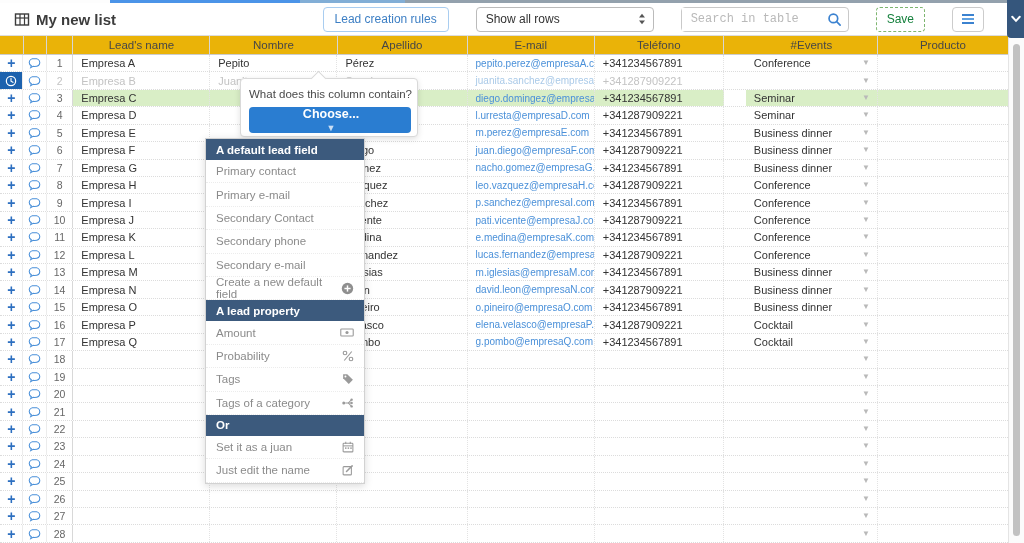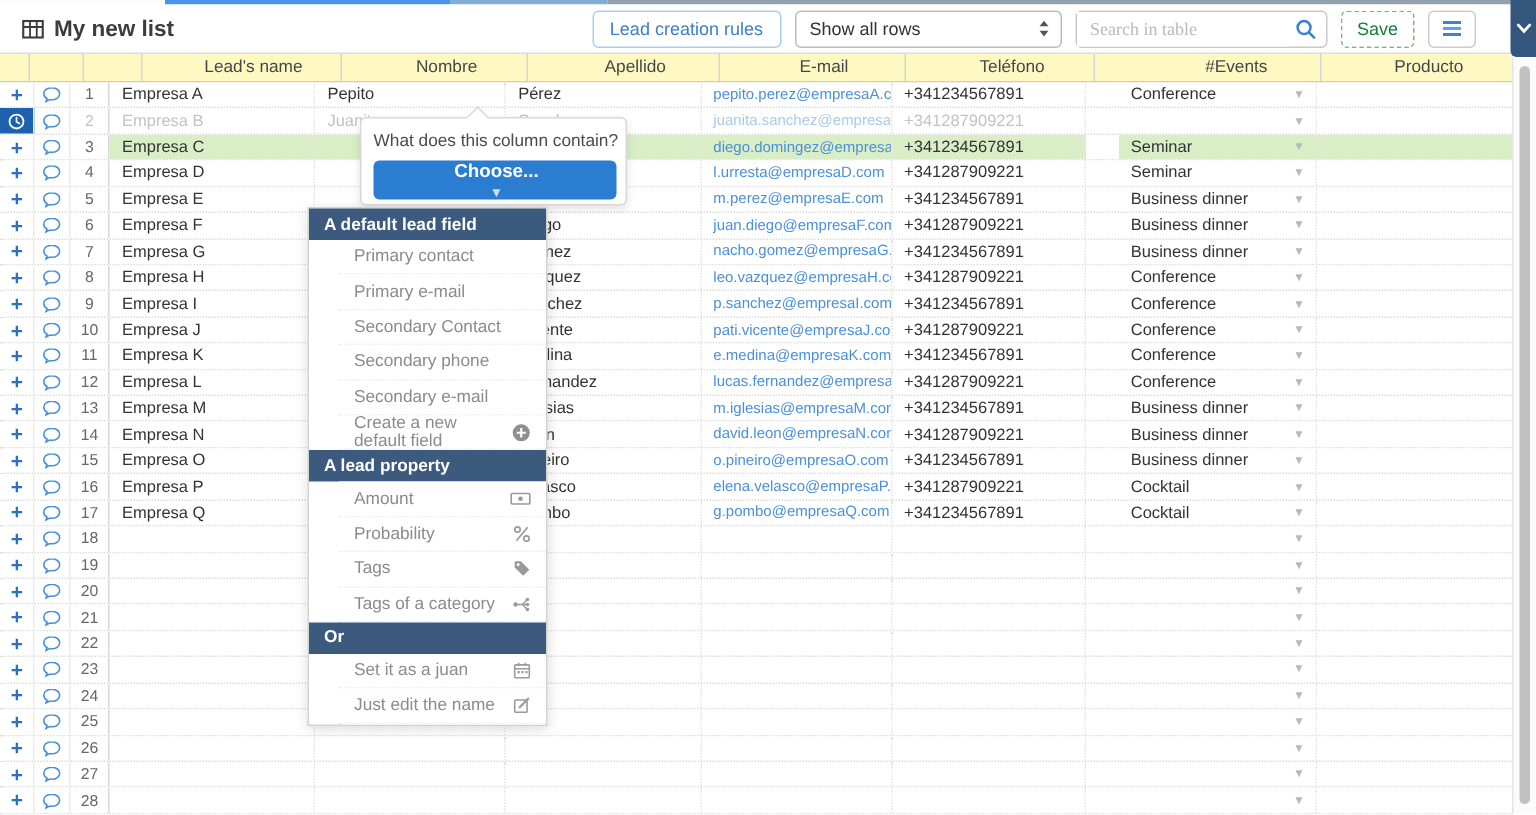--- a/index.html
+++ b/index.html
@@ -19,7 +19,7 @@
              border-bottom:1px solid #ddd; display:flex; align-items:center; padding:0 40px 0 14px; }
   .title-wrap { display:flex; align-items:center; gap:6px; }
   .page-title { font-size:15px; font-weight:bold; color:#3c3c3c; }
-  .tb-right { margin-left:auto; display:flex; align-items:flex-end; gap:9px; }
+  .tb-right { margin-left:auto; display:flex; align-items:flex-end; gap:27px; }
   .btn { border-radius:4px; background:#fff; font-size:12px; height:25px; display:flex; align-items:center; cursor:pointer; }
   .btn-rules { border:1px solid #a9cdf0; color:#3d7fc4; padding:0 11px; }
   .select-rows { border:1px solid #bbb; color:#333; width:178px; padding:0 6px 0 9px; justify-content:space-between; }

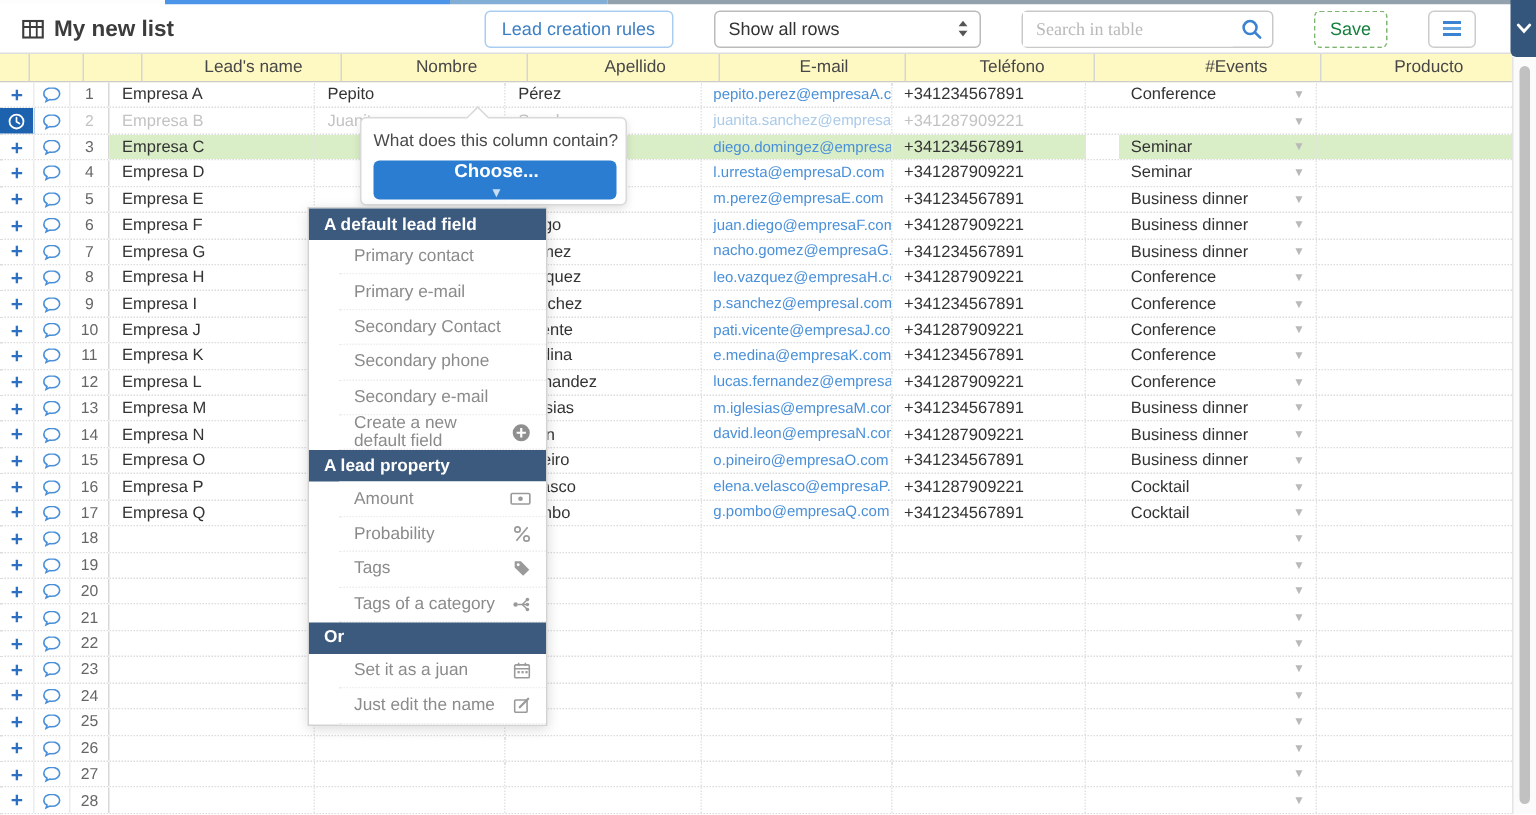--- a/index.html
+++ b/index.html
@@ -24,7 +24,7 @@
   .btn-rules { border:1px solid #a9cdf0; color:#3d7fc4; padding:0 11px; }
   .select-rows { border:1px solid #bbb; color:#333; width:178px; padding:0 6px 0 9px; justify-content:space-between; }
   .search-group { border:1px solid #c9c9c9; border-radius:4px; height:25px; display:flex; align-items:center; width:168px; background:#fff; }
-  .search-input { border:none; outline:none; flex:1; height:100%; padding:0 4px 0 9px; font-size:12px; color:#555; font-family:Liberation Serif, serif; min-width:0; }
+  .search-input { border:none; outline:none; flex:1; height:100%; padding:0 4px 0 9px; font-size:12px; color:#555; font-family:Liberation Mono, monospace; min-width:0; }
   .search-input::placeholder { color:#b9b9b9; }
   .search-btn { width:26px; height:100%; display:flex; align-items:center; justify-content:center; cursor:pointer; }
   .btn-save { border:1px dashed #7db56f; color:#15803d; padding:0 10px; }

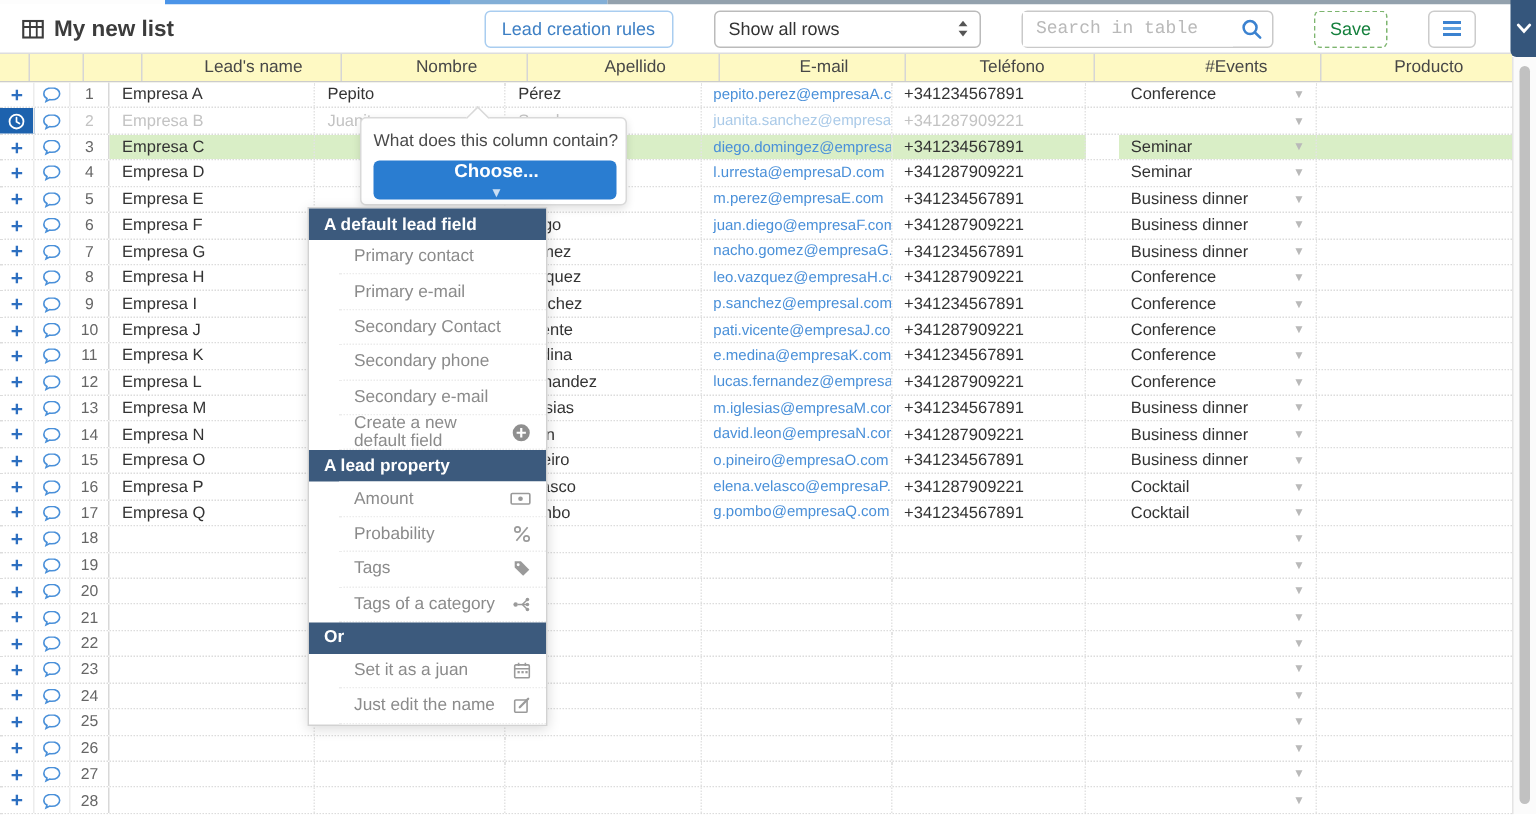--- a/index.html
+++ b/index.html
@@ -34,7 +34,7 @@
 
   
   .table-area { position:absolute; top:36px; left:0; width:1008px; height:507px; }
-  .t-head { display:flex; height:19px; background:#fef9c3; border-bottom:1px solid #ccc;gap:16px; }
+  .t-head { display:flex; height:19px; background:#eab308; border-bottom:1px solid #ccc; }
   .h-cell { height:100%; display:flex; align-items:center; justify-content:center; font-size:11.5px; color:#474747;
             border-right:1px solid #d6d6d6; overflow:hidden; white-space:nowrap; cursor:pointer; }
   .t-body { position:relative; }

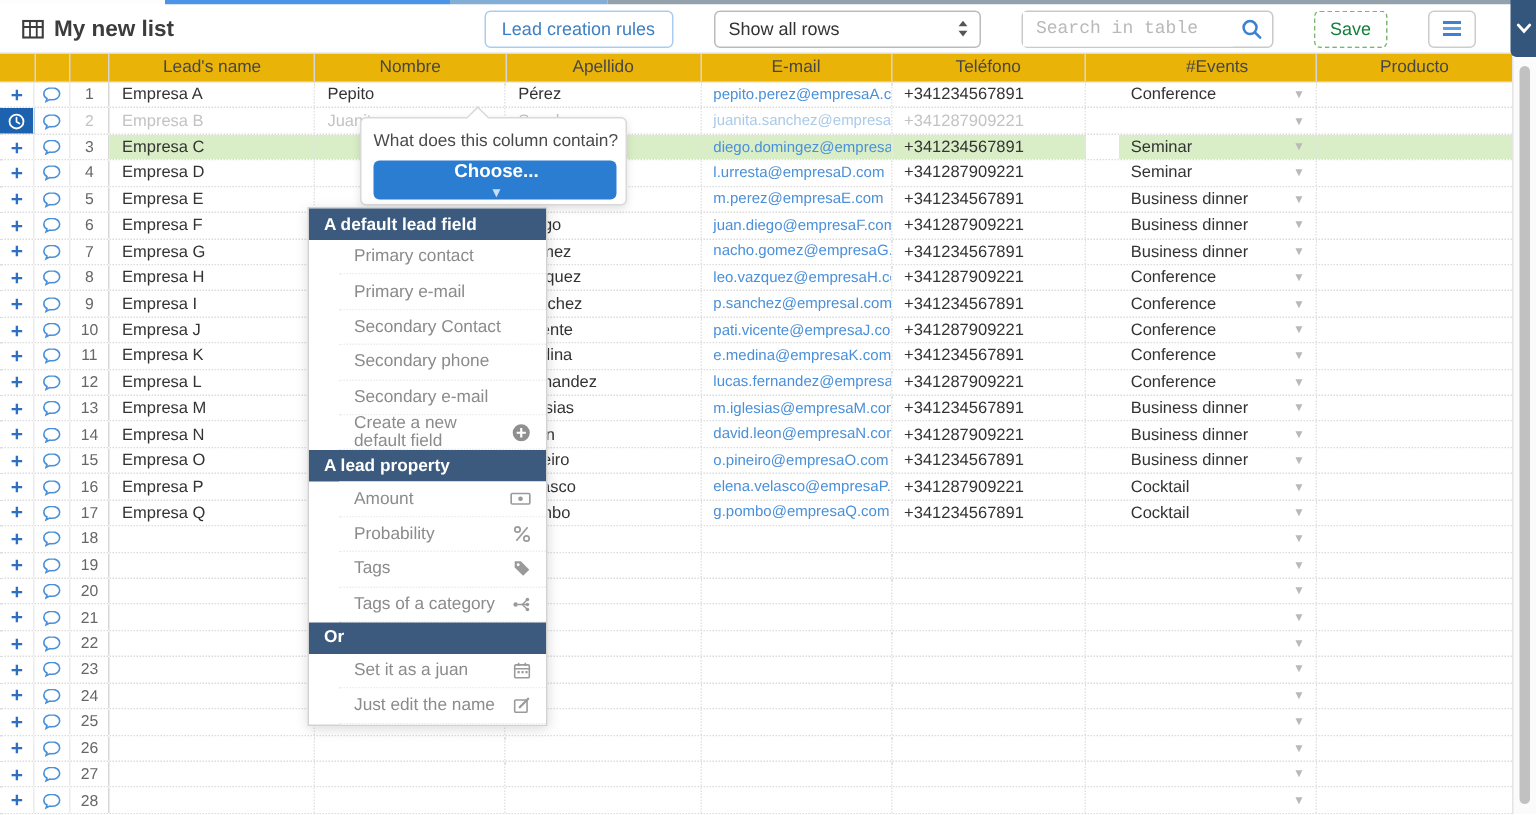--- a/index.html
+++ b/index.html
@@ -74,7 +74,7 @@
           box-shadow:0 2px 8px rgba(0,0,0,.15); z-index:31; }
   .m-header { background:#3c5a7d; color:#fff; font-size:11.5px; font-weight:bold; padding:4px 10px; height:21px; display:flex; align-items:center; }
   .m-item { height:23.4px; display:flex; align-items:center; justify-content:space-between; padding:0 10px;
-            font-size:11.5px; color:#8b8b8b; border-bottom:1px dotted #ececec; cursor:pointer; background:#fff;margin-left:20px; }
+            font-size:11.5px; color:#8b8b8b; border-bottom:1px dotted #ececec; cursor:pointer; background:#fff; }
   .m-icon { display:flex; align-items:center; color:#9a9a9a; }
   svg { display:block; }
 </style>

